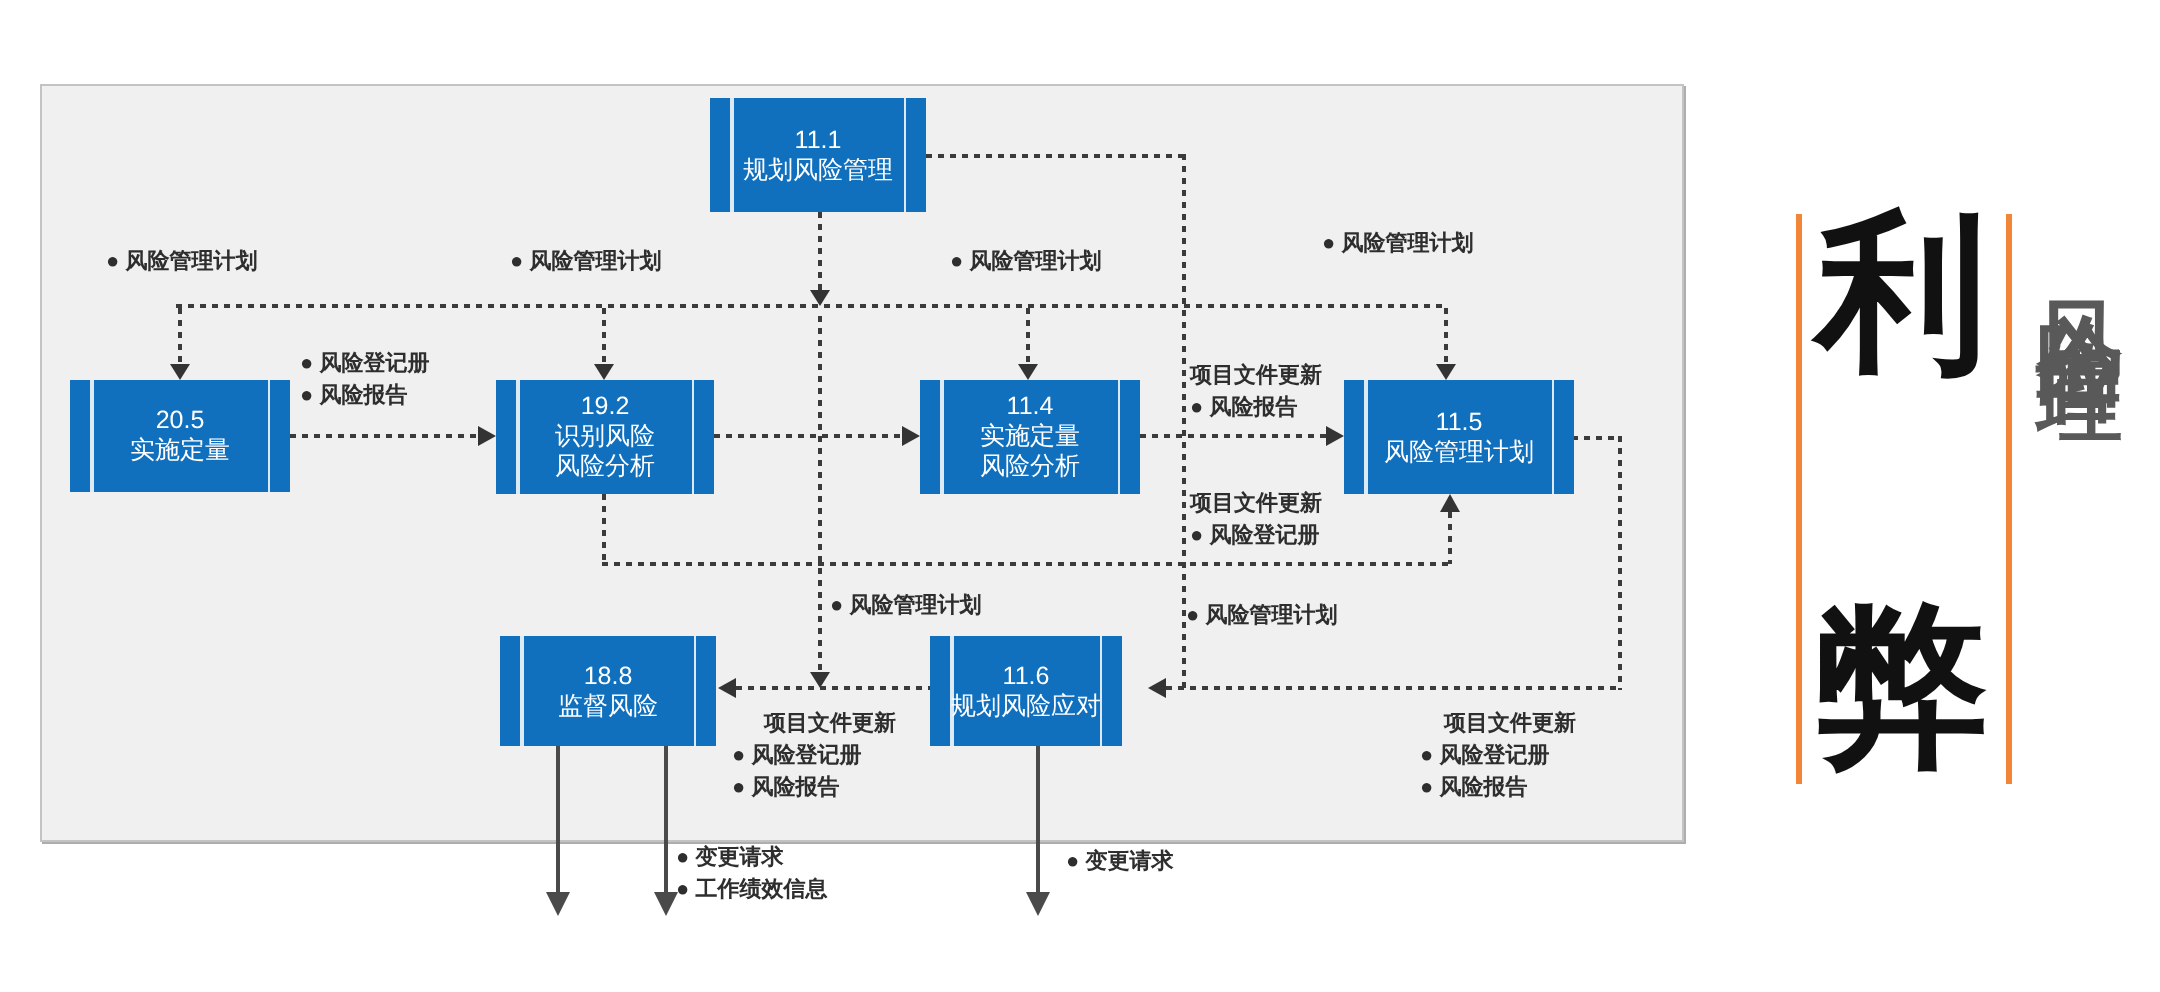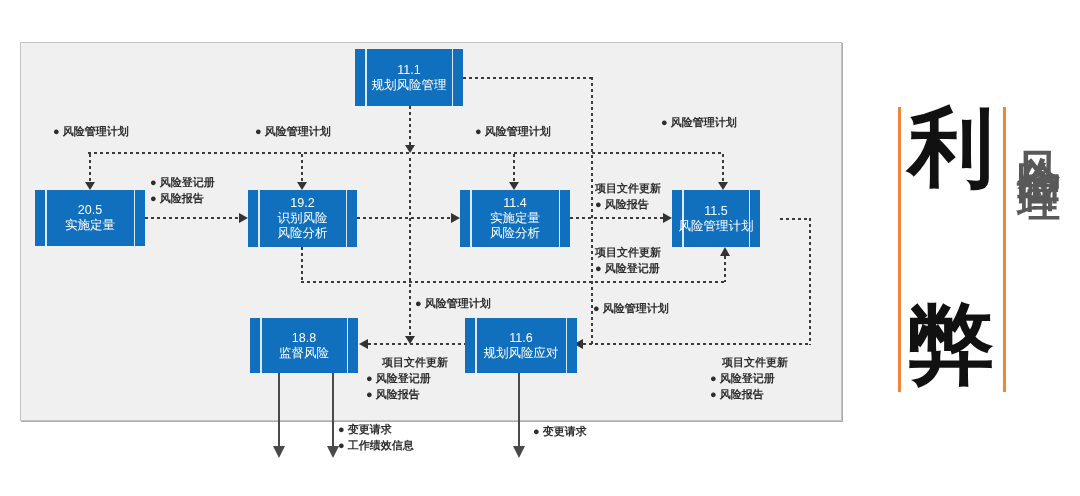--- a/index.html
+++ b/index.html
@@ -122,7 +122,7 @@
     <span class="nm">实施定量</span>
     <span class="nm">风险分析</span>
   </div>
-  <div class="proc" style="left:672px;top:190px;width:88px;height:57px">
+  <div class="proc" style="left:672px;top:190px;width:115px;height:57px">
     <span class="num">11.5</span>
     <span class="nm">风险管理计划</span>
     <span class="nm"></span>

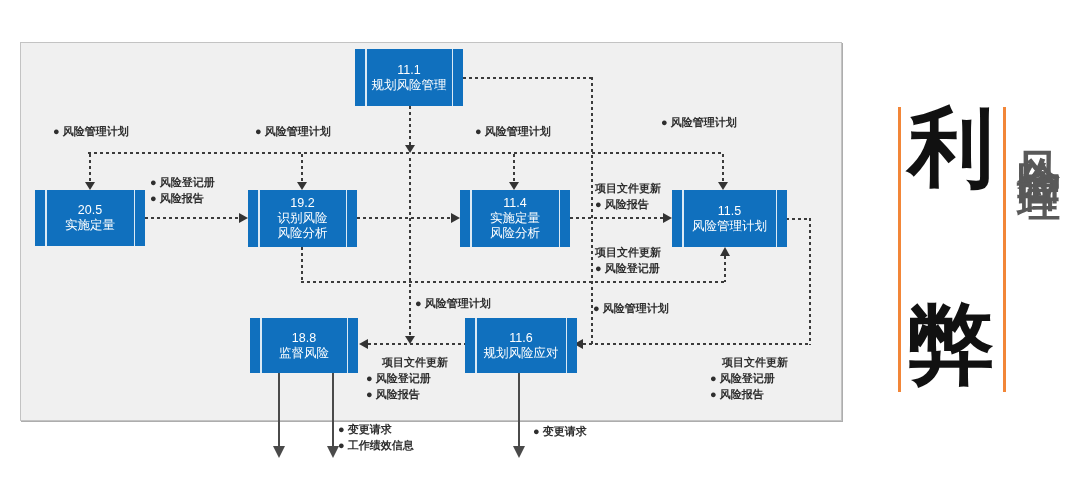--- a/index.html
+++ b/index.html
@@ -127,7 +127,7 @@
     <span class="nm">风险管理计划</span>
     <span class="nm"></span>
   </div>
-  <div class="proc" style="left:465px;top:318px;width:112px;height:55px">
+  <div class="proc" style="left:465px;top:318px;width:96px;height:55px">
     <span class="num">11.6</span>
     <span class="nm">规划风险应对</span>
     <span class="nm"></span>

